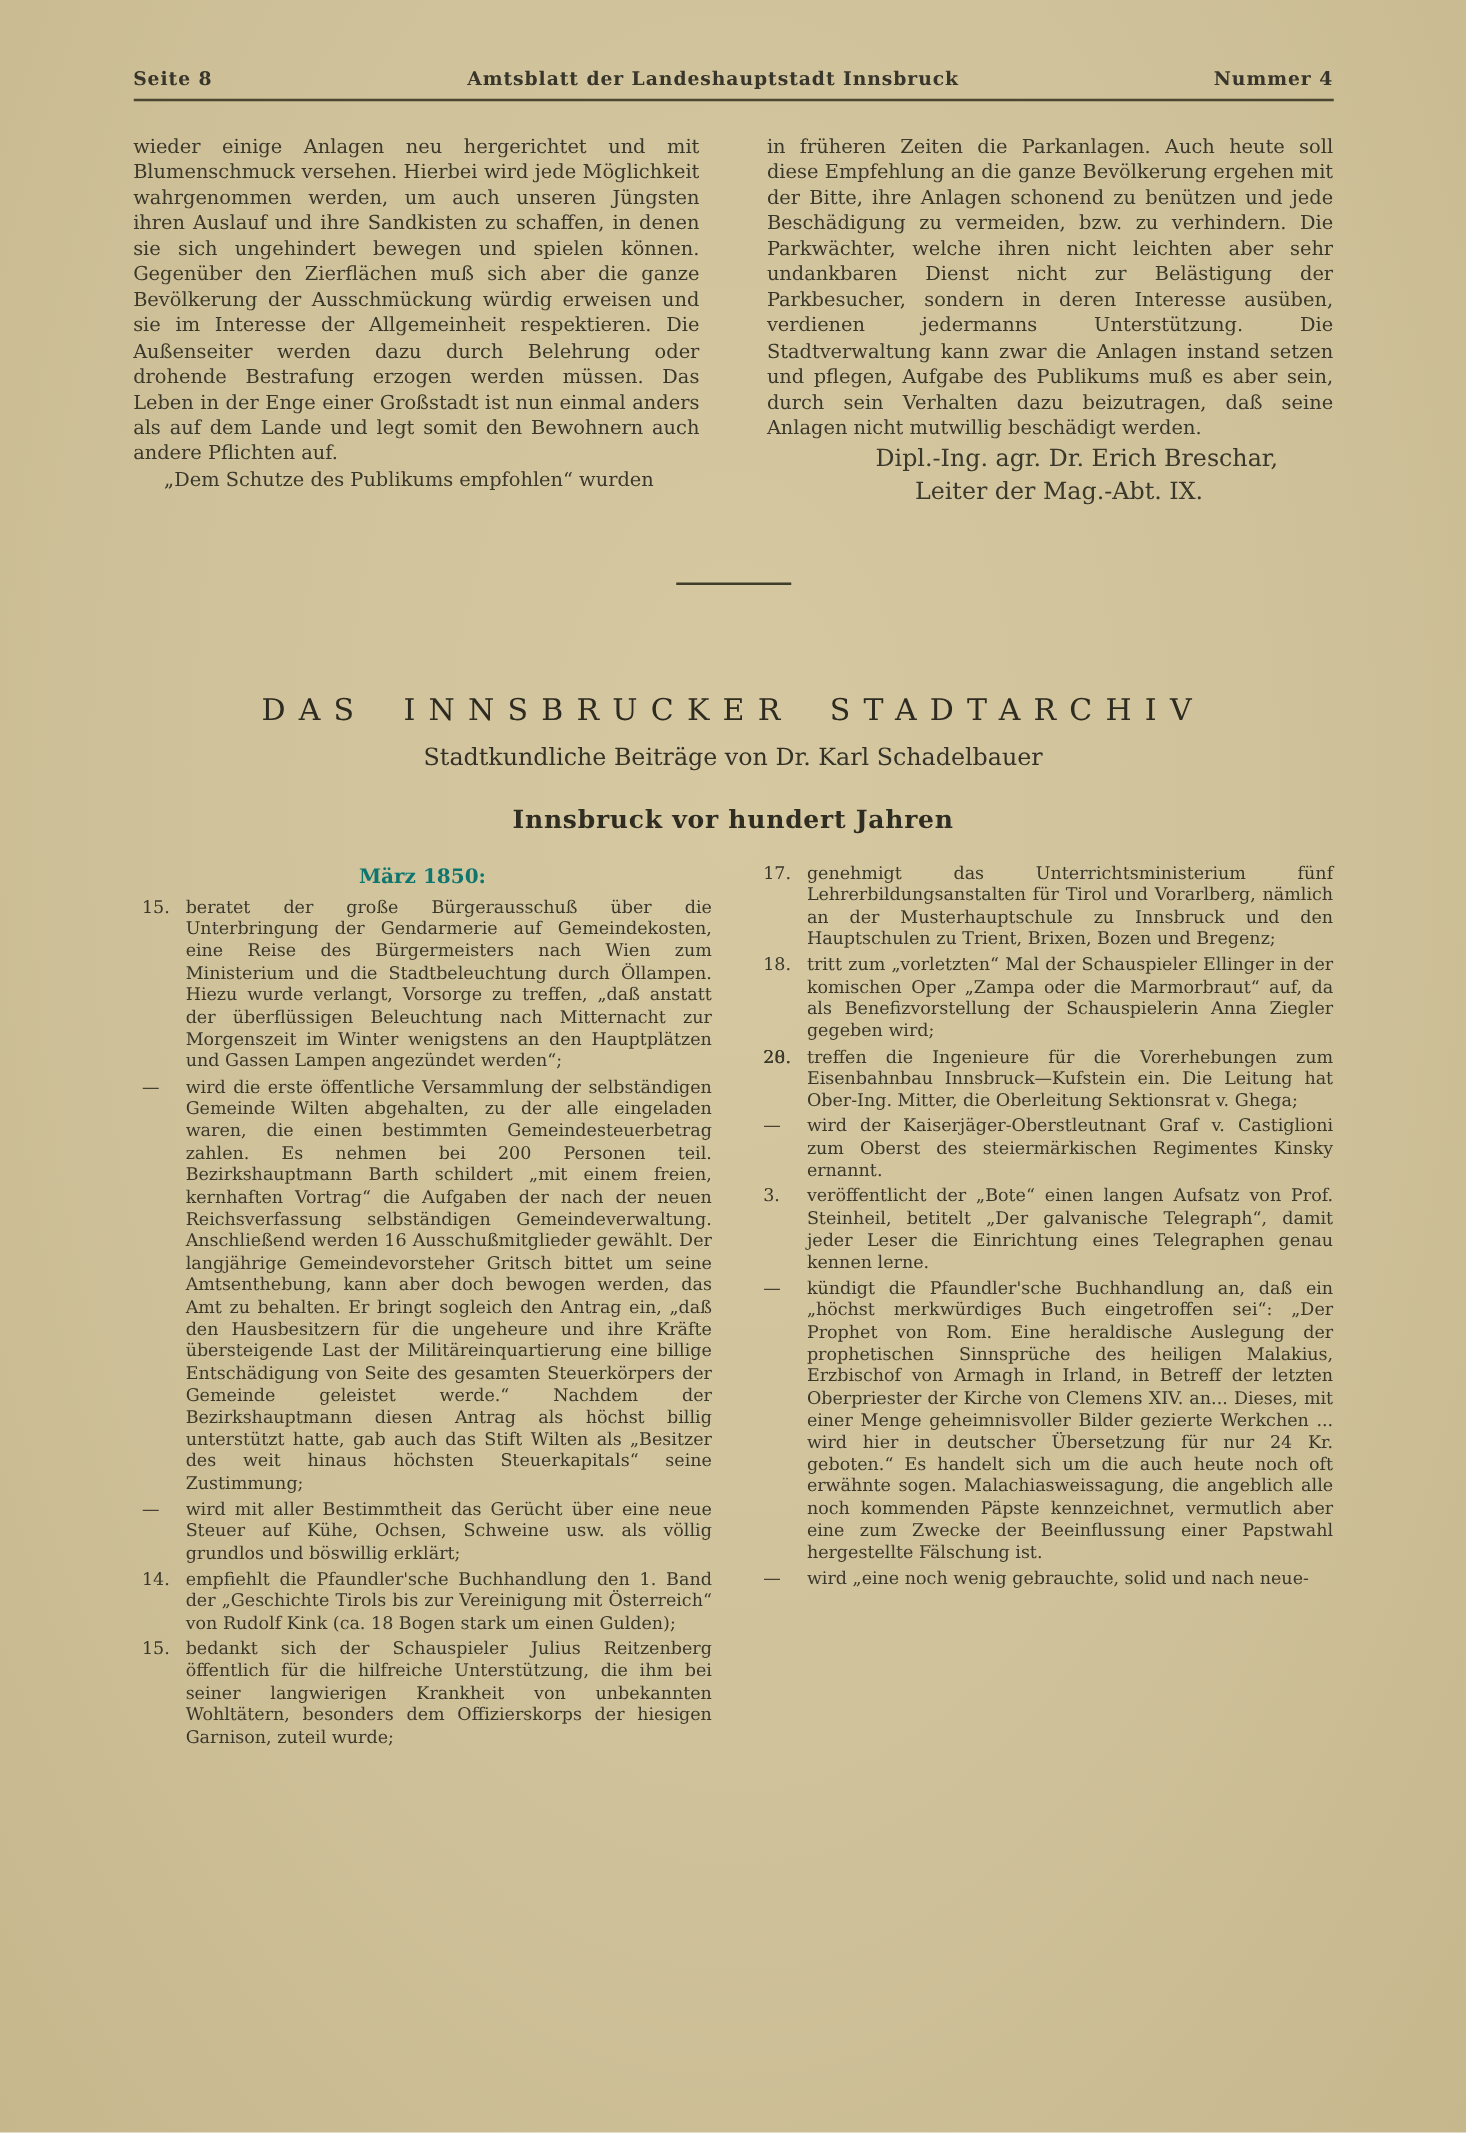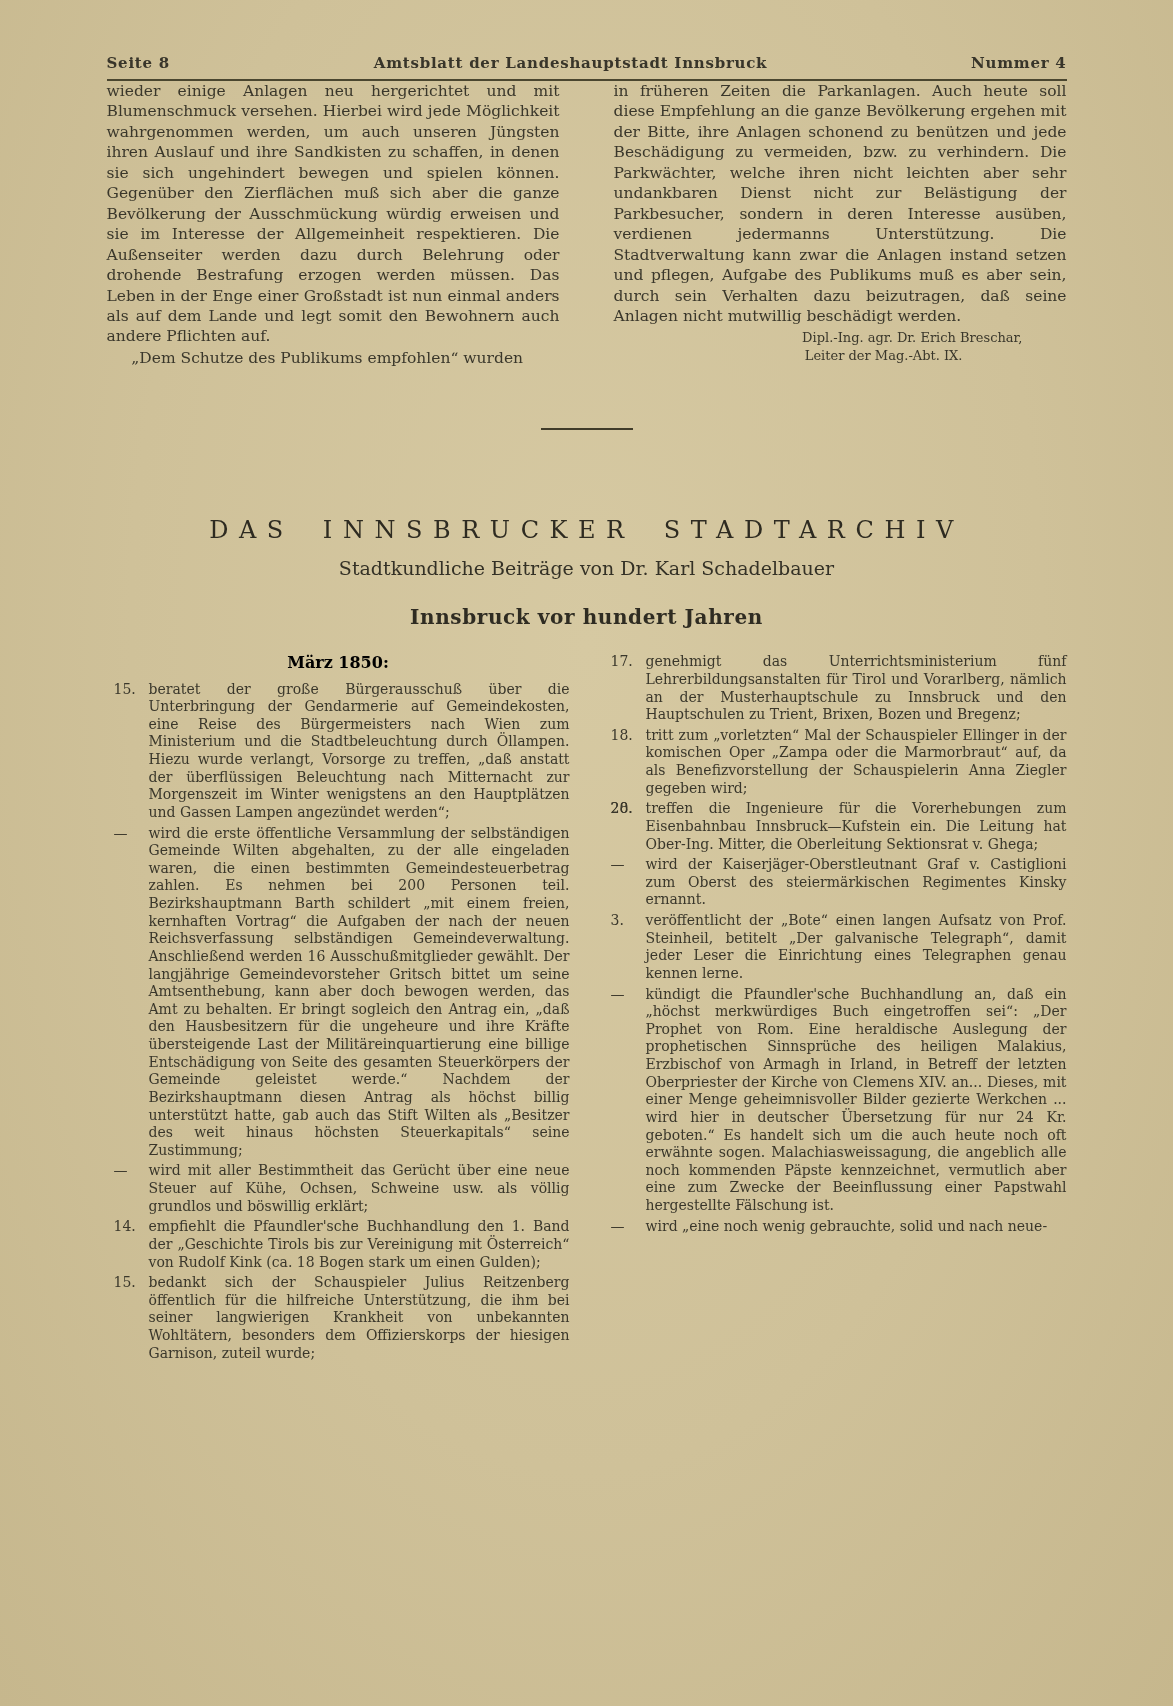--- a/index.html
+++ b/index.html
@@ -47,6 +47,7 @@
   .lead {
     display: flex;
     gap: 54px;
+    margin-top: 26px;
     font-size: 15.5px;
     line-height: 1.32;
     text-align: justify;

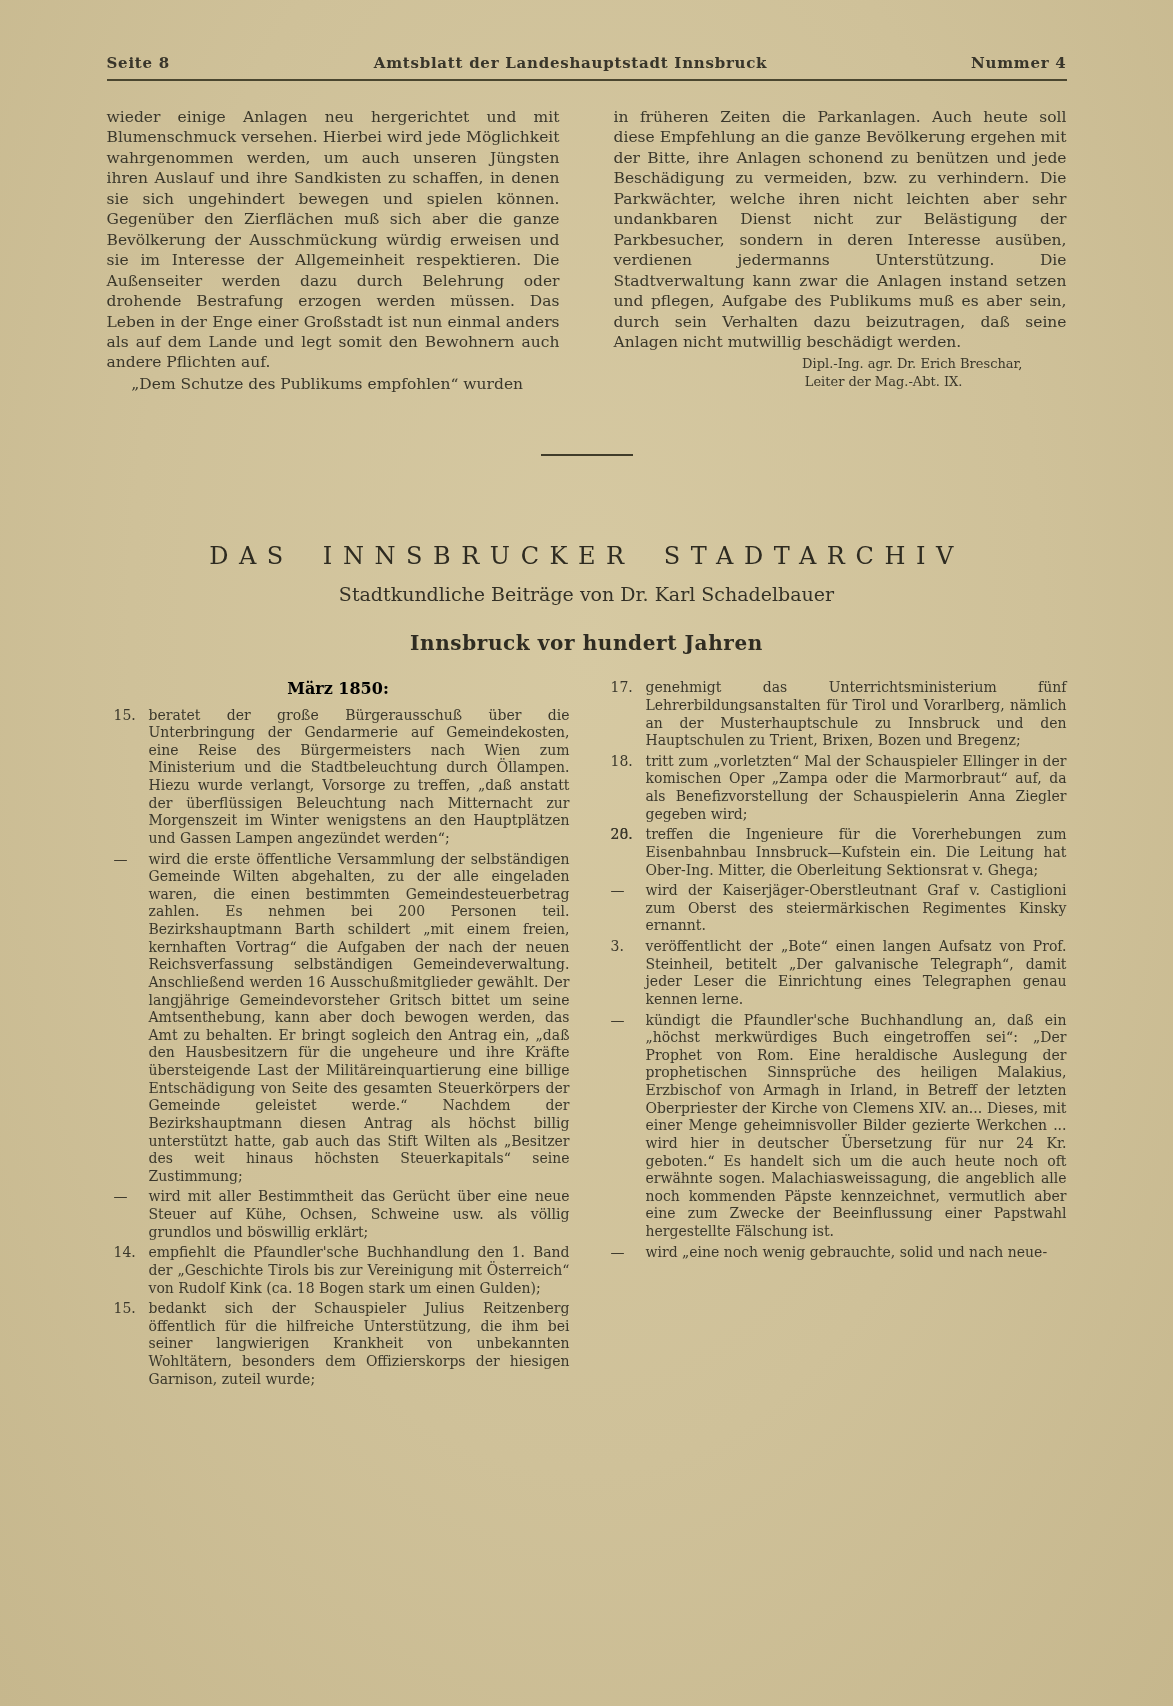--- a/index.html
+++ b/index.html
@@ -55,7 +55,7 @@
   .lead .col { flex: 1; min-width: 0; }
   .lead p { margin: 0; }
   .lead p.indent { text-indent: 1.6em; margin-top: 1px; }
-  .signature { margin-top: 3px; font-size: 13px; }
+  .signature { margin-top: 3px; font-size: 19px; }
   .signature .sig1 { text-align: right; padding-right: 44px; }
   .signature .sig2 { text-align: right; padding-right: 104px; }
   

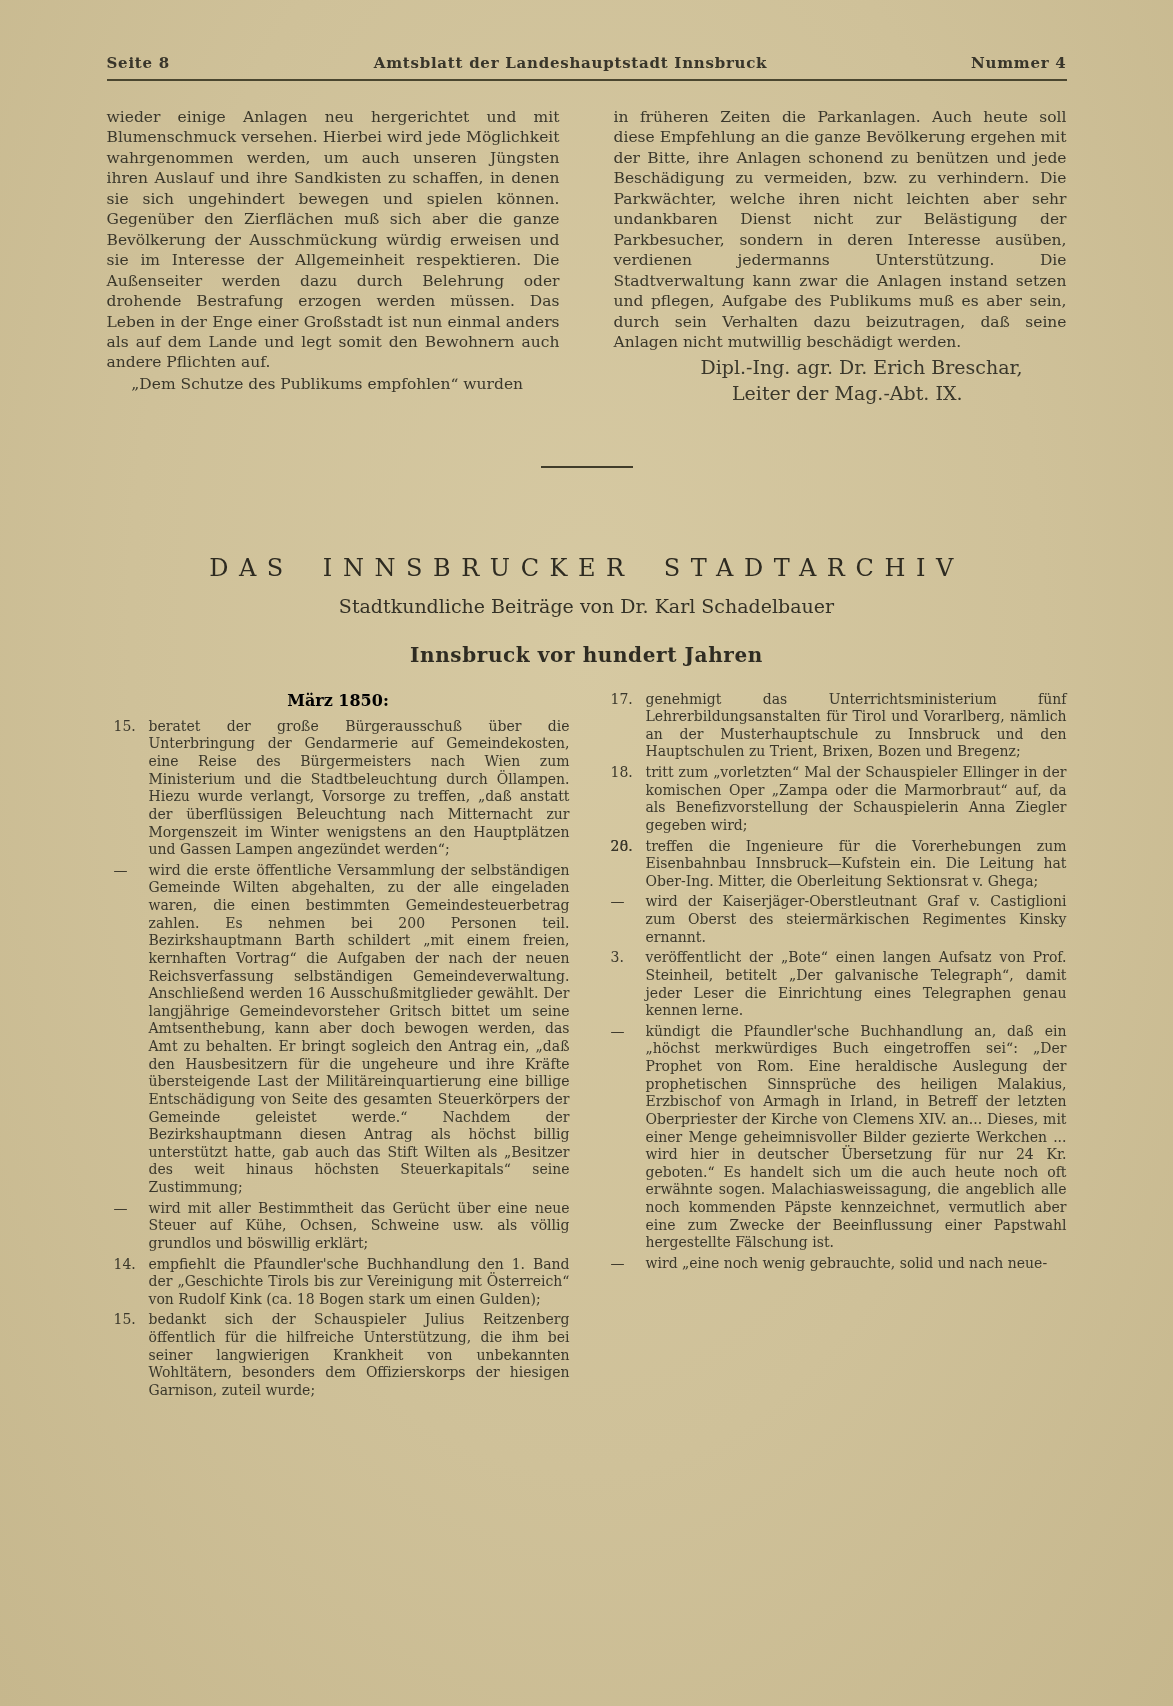--- a/index.html
+++ b/index.html
@@ -104,7 +104,7 @@
     font-weight: 700;
     font-size: 16px;
     margin: 0 0 7px 0;
-    color: #000000;
+    color: #0f766e;
   }
   .month-heading.later { margin-top: 14px; }
   .entry {

